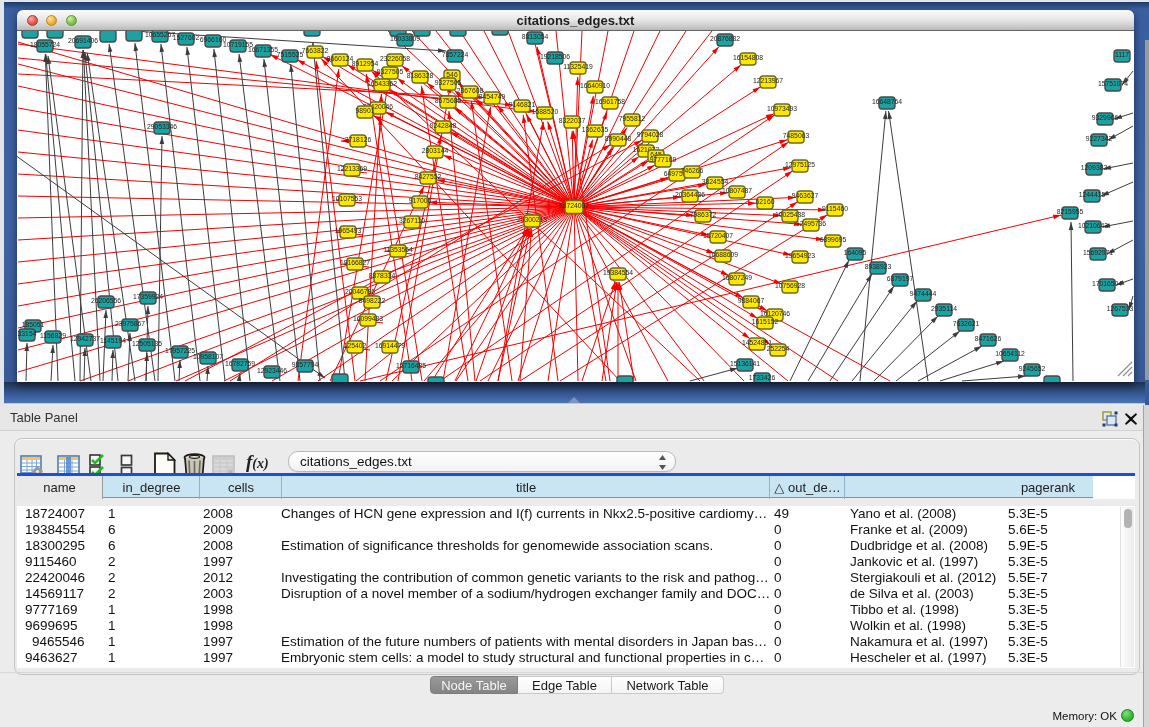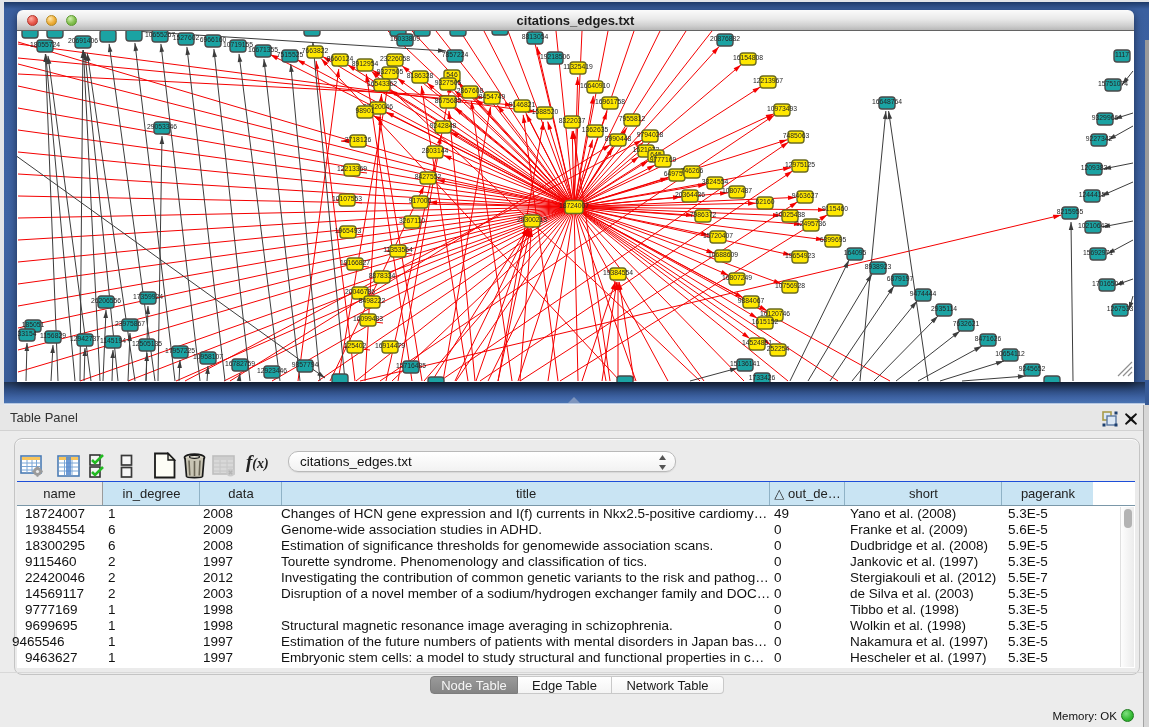--- a/index.html
+++ b/index.html
@@ -31,8 +31,8 @@
 #ptitle span { position:absolute; left:10px; top:5px; font-size:13px; color:#333; }
 #pbox { position:absolute; left:14px; top:33px; width:1126px; height:237px; background:#ebebeb;
   border:1px solid #c4c4c4; border-radius:8px; box-shadow:inset 0 1px 0 #fafafa; }
-#thead { position:absolute; left:17px; top:76px; width:1118px; height:25px; background:#c9e4f3;
-  border-top:1px solid #1d4ed8; border-bottom:1px solid #7a97a8; }
+#thead { position:absolute; left:17px; top:68px; width:1118px; height:25px; background:#c9e4f3;
+  border-top:3px solid #1d4ed8; border-bottom:1px solid #7a97a8; }
 .hc { position:absolute; top:0; height:23px; font-size:13px; color:#222; text-align:center; line-height:23px; border-right:1px solid #8fb2c6; }
 #tbody { position:absolute; left:17px; top:101px; width:1118px; height:162px; background:#fff; }
 .trow { position:absolute; left:0; width:1120px; height:16px; font-size:13.5px; color:#111; line-height:16px; }

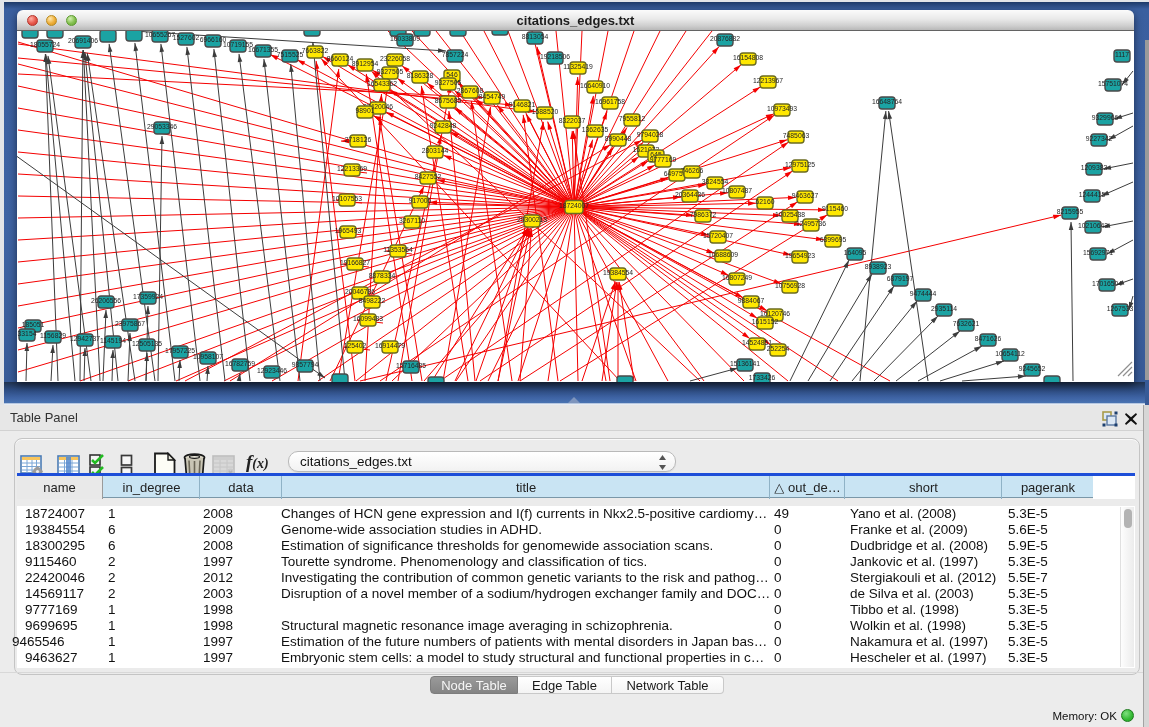--- a/index.html
+++ b/index.html
@@ -793,7 +793,7 @@
   <div id="thead">
     <div class="hc" style="left:0;width:86px;background:#e9e9e9;border-right:1px solid #9a9a9a">name</div>
     <div class="hc" style="left:87px;width:96px">in_degree</div>
-    <div class="hc" style="left:184px;width:81px">data</div>
+    <div class="hc" style="left:184px;width:81px">cells</div>
     <div class="hc" style="left:266px;width:487px">title</div>
     <div class="hc" style="left:754px;width:74px">△ out_de…</div>
     <div class="hc" style="left:829px;width:156px">short</div>

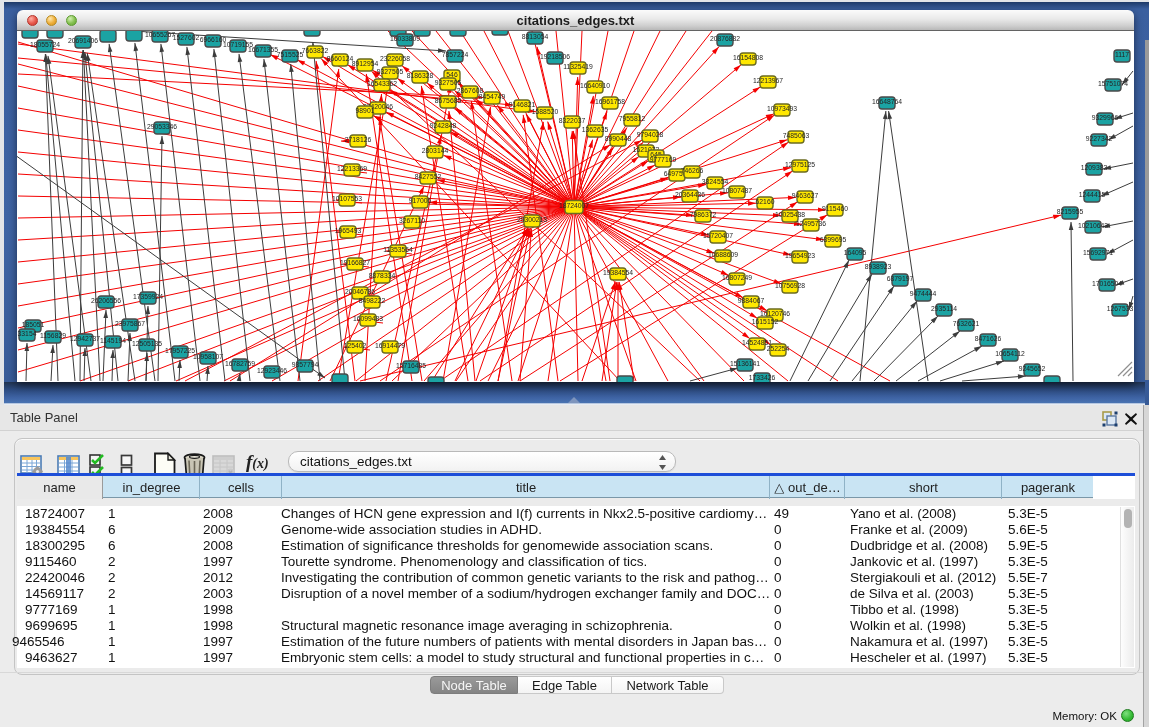--- a/index.html
+++ b/index.html
@@ -796,7 +796,6 @@
     <div class="hc" style="left:184px;width:81px">cells</div>
     <div class="hc" style="left:266px;width:487px">title</div>
     <div class="hc" style="left:754px;width:74px">△ out_de…</div>
-    <div class="hc" style="left:829px;width:156px">short</div>
     <div class="hc" style="left:986px;width:90px;border-right:none">pagerank</div>
     <div style="position:absolute;left:1076px;top:0;width:42px;height:23px;background:#fff"></div>
   </div>

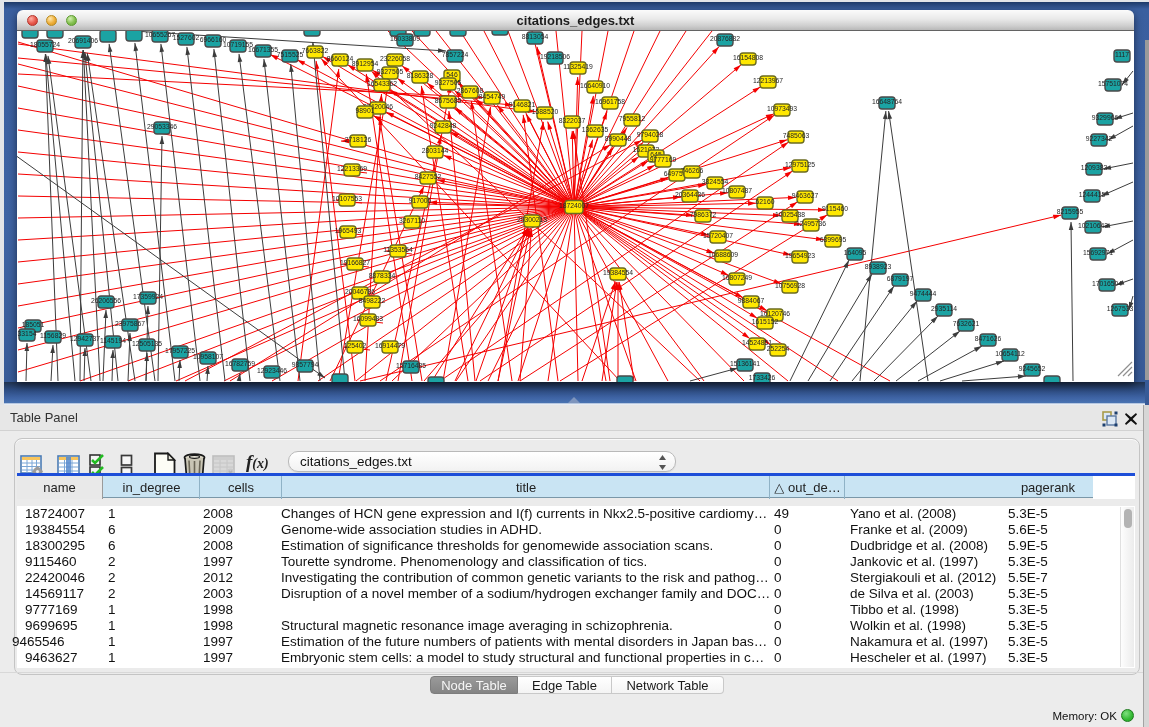--- a/index.html
+++ b/index.html
@@ -813,7 +813,6 @@
 <span style="left:25px">19384554</span>
         <span style="left:108px">6</span>
         <span style="left:203px">2009</span>
-<span style="left:281px;width:490px;overflow:hidden;text-overflow:ellipsis">Genome-wide association studies in ADHD.</span>
         <span style="left:774px">0</span>
         <span style="left:850px">Franke et al. (2009)</span>
 <span style="left:1008px">5.6E-5</span>

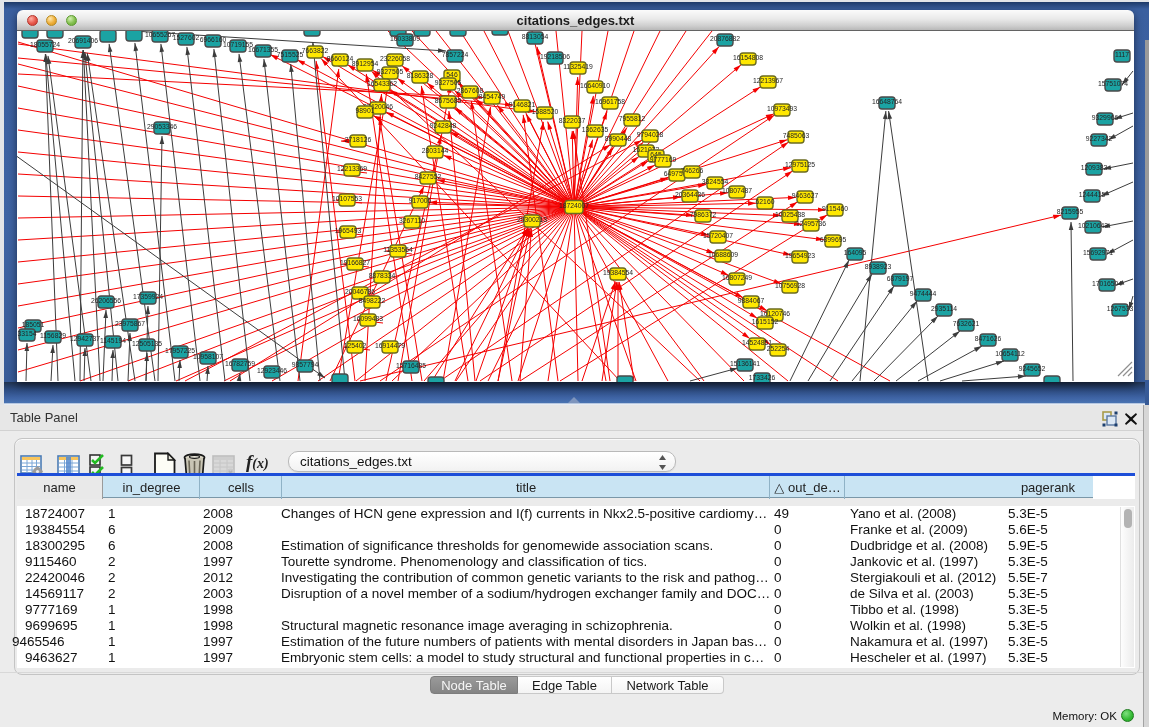--- a/index.html
+++ b/index.html
@@ -830,7 +830,6 @@
 <span style="left:25px">9115460</span>
         <span style="left:108px">2</span>
         <span style="left:203px">1997</span>
-<span style="left:281px;width:490px;overflow:hidden;text-overflow:ellipsis">Tourette syndrome. Phenomenology and classification of tics.</span>
         <span style="left:774px">0</span>
         <span style="left:850px">Jankovic et al. (1997)</span>
 <span style="left:1008px">5.3E-5</span>

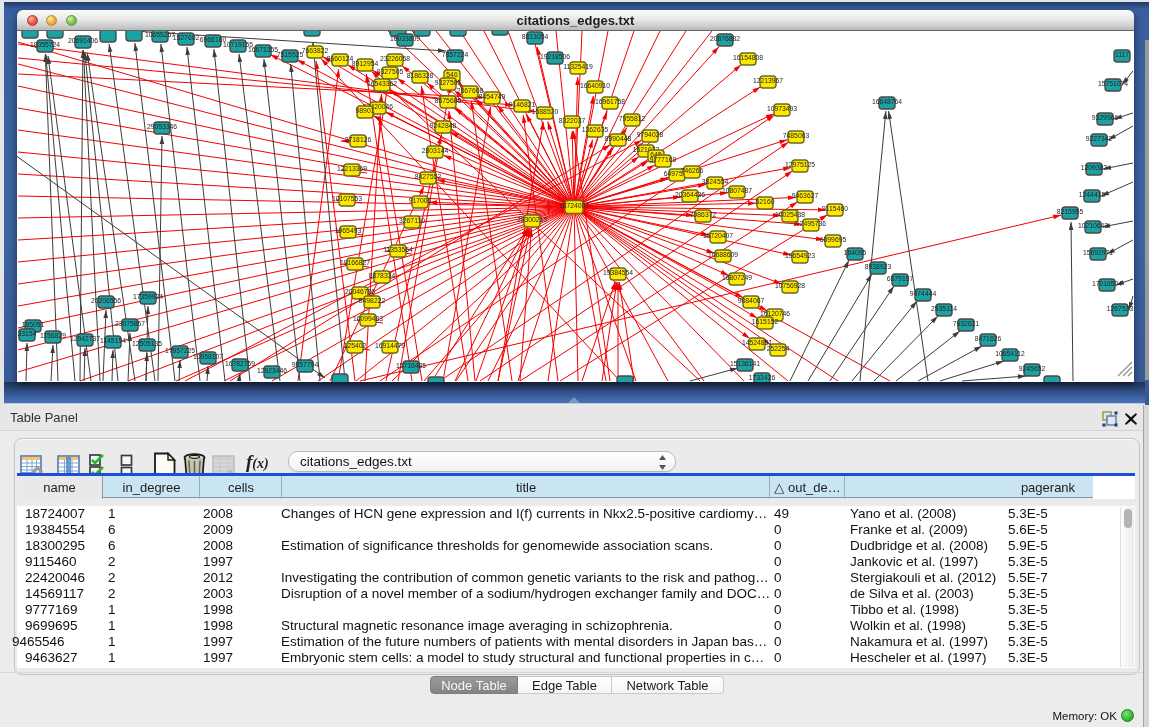--- a/index.html
+++ b/index.html
@@ -864,7 +864,6 @@
 <span style="left:25px">9699695</span>
         <span style="left:108px">1</span>
         <span style="left:203px">1998</span>
-<span style="left:281px;width:490px;overflow:hidden;text-overflow:ellipsis">Structural magnetic resonance image averaging in schizophrenia.</span>
         <span style="left:774px">0</span>
         <span style="left:850px">Wolkin et al. (1998)</span>
 <span style="left:1008px">5.3E-5</span>

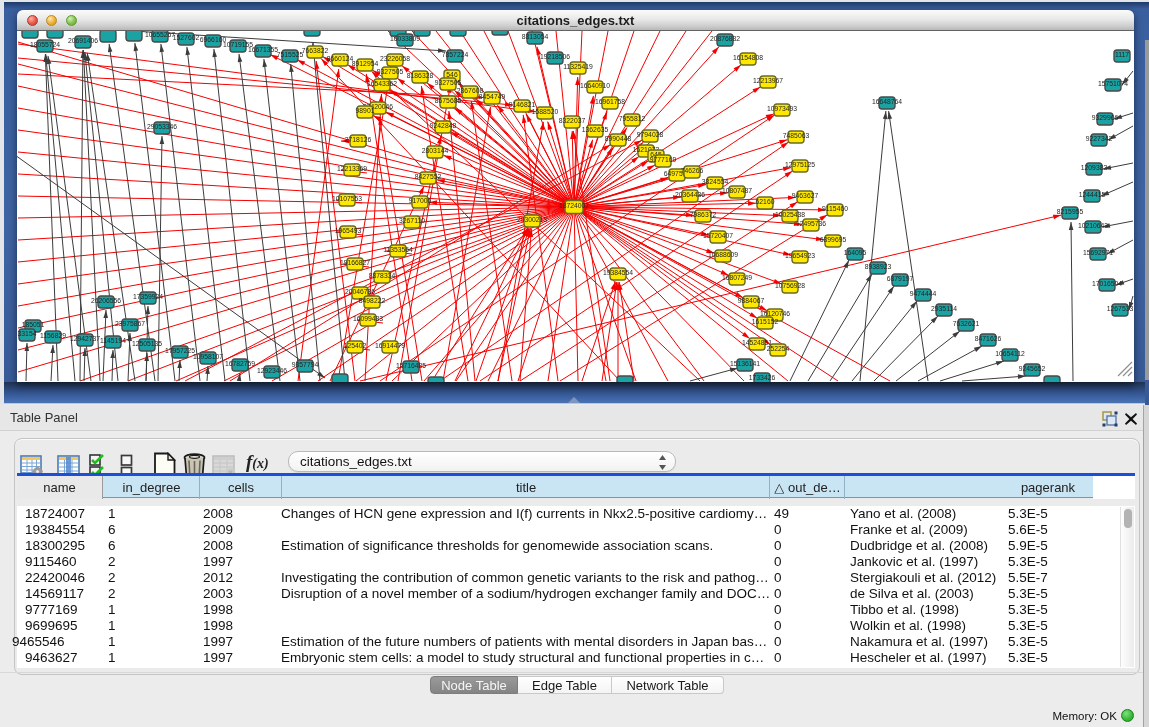--- a/index.html
+++ b/index.html
@@ -869,7 +869,7 @@
 <span style="left:1008px">5.3E-5</span>
       </div>
 <div class="trow" style="top:229px">
-<span style="left:12px">9465546</span>
+<span style="left:32px">9465546</span>
         <span style="left:108px">1</span>
         <span style="left:203px">1997</span>
 <span style="left:281px;width:490px;overflow:hidden;text-overflow:ellipsis">Estimation of the future numbers of patients with mental disorders in Japan based on national census data</span>

